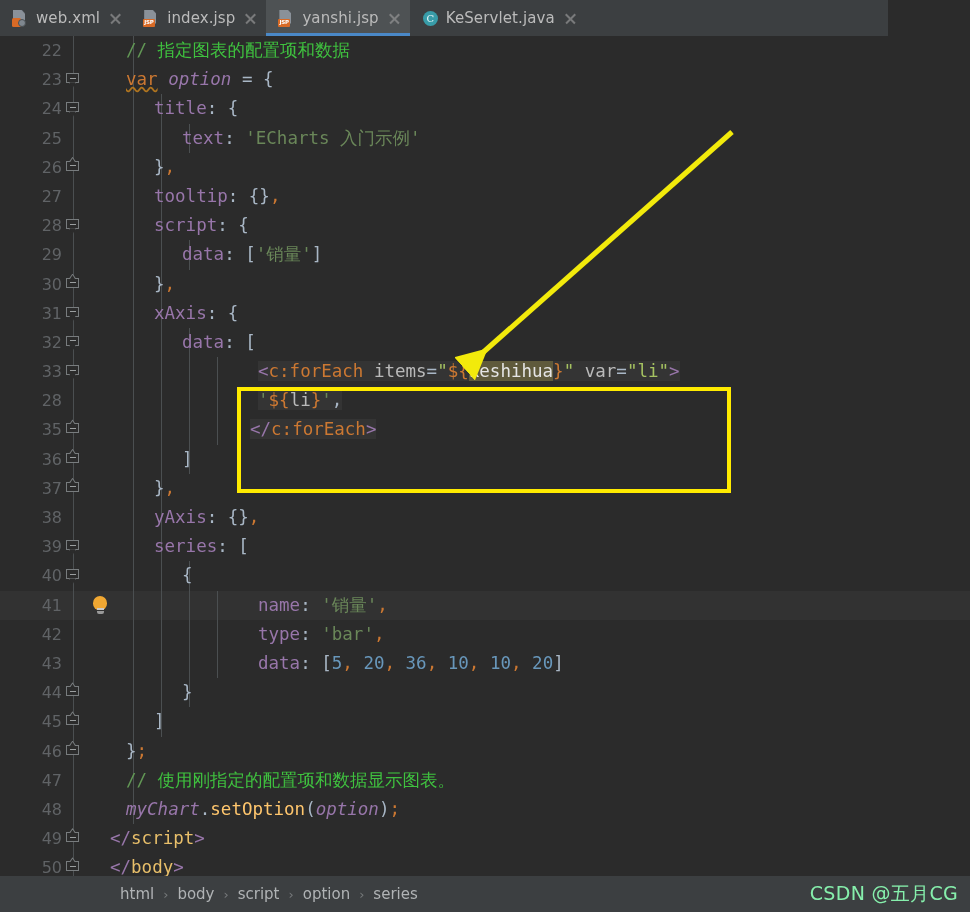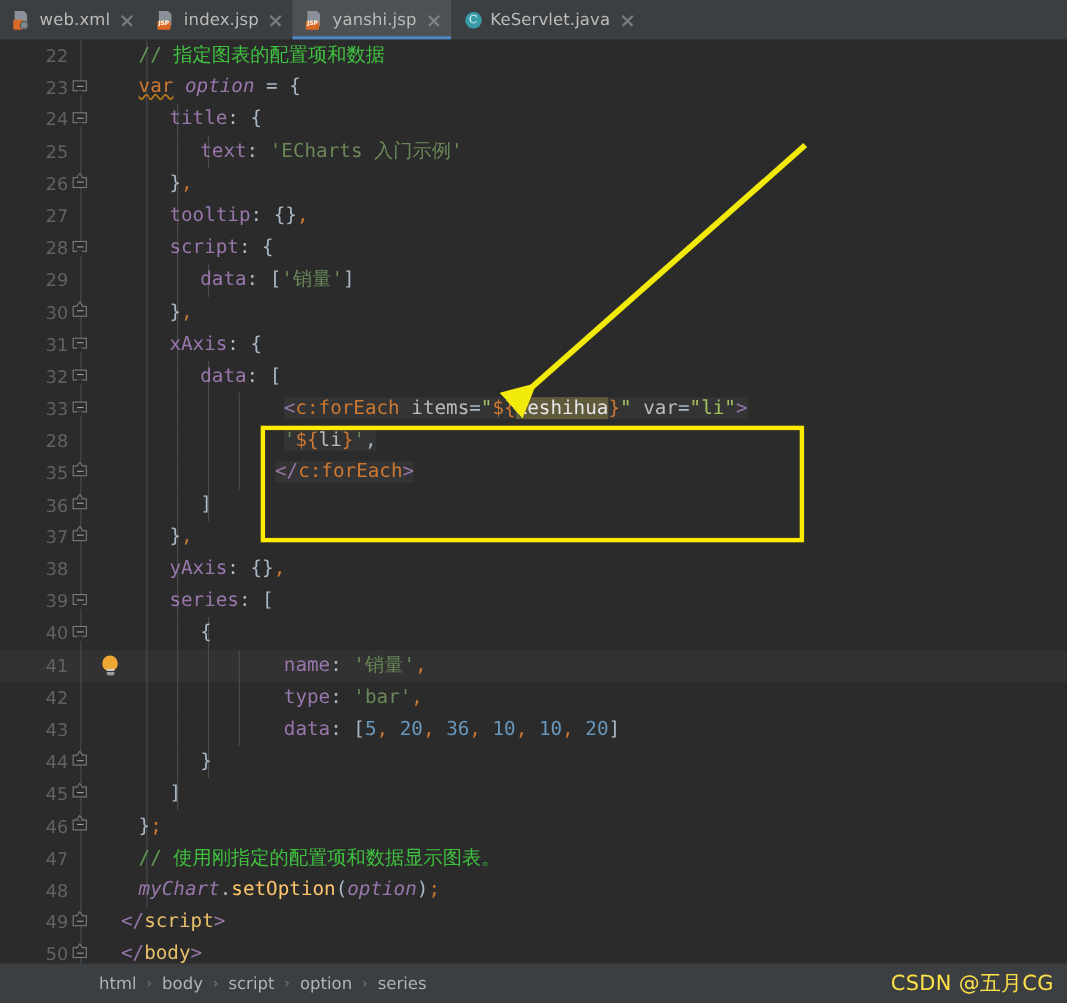--- a/index.html
+++ b/index.html
@@ -19,7 +19,7 @@
   .tabbar {
     position: absolute;
     left: 0; top: 0;
-    width: 970px;
+    width: 888px;
     height: 36px;
     background: #3c3f41;
     display: flex;

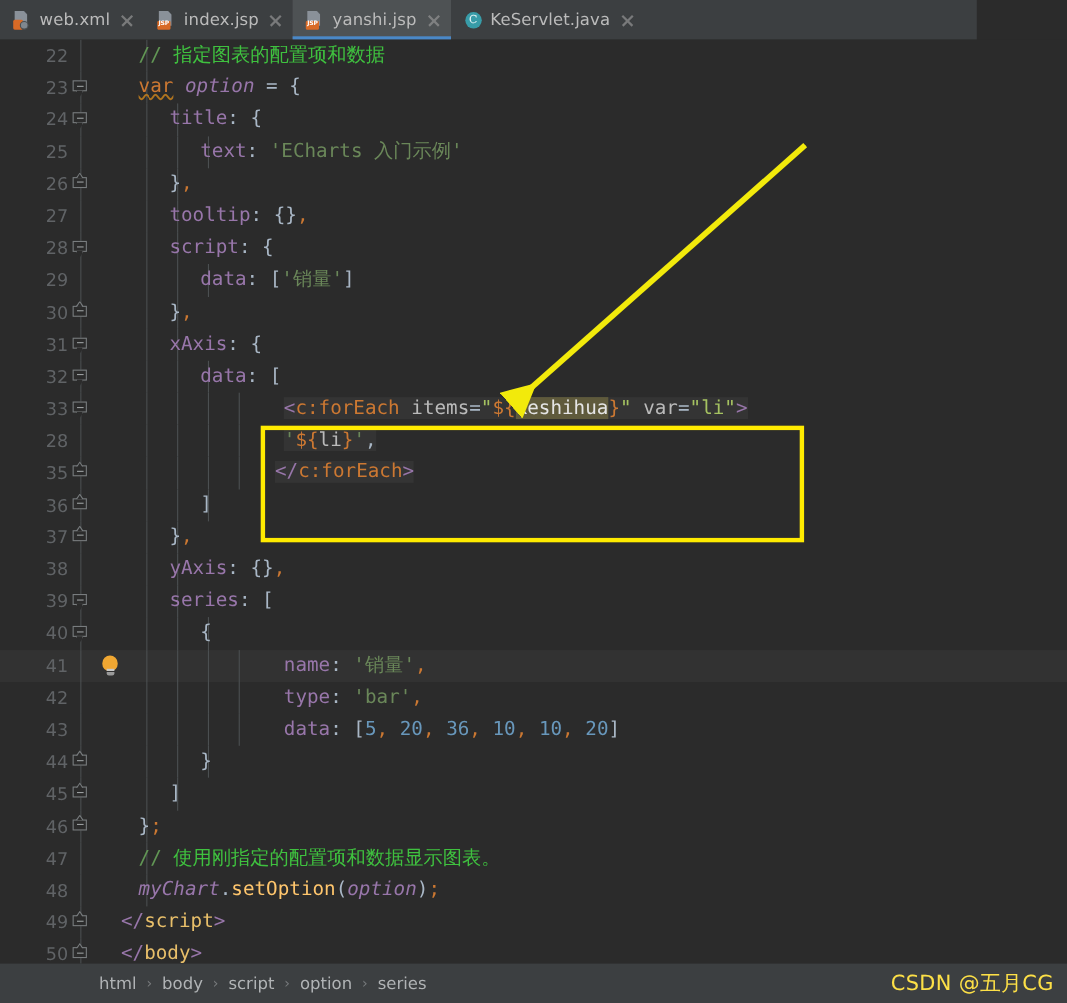--- a/index.html
+++ b/index.html
@@ -313,7 +313,7 @@
     background: #3c3f41;
     display: flex;
     align-items: center;
-    padding-left: 88px;
+    padding-left: 118px;
     box-sizing: border-box;
   }
   .crumb {

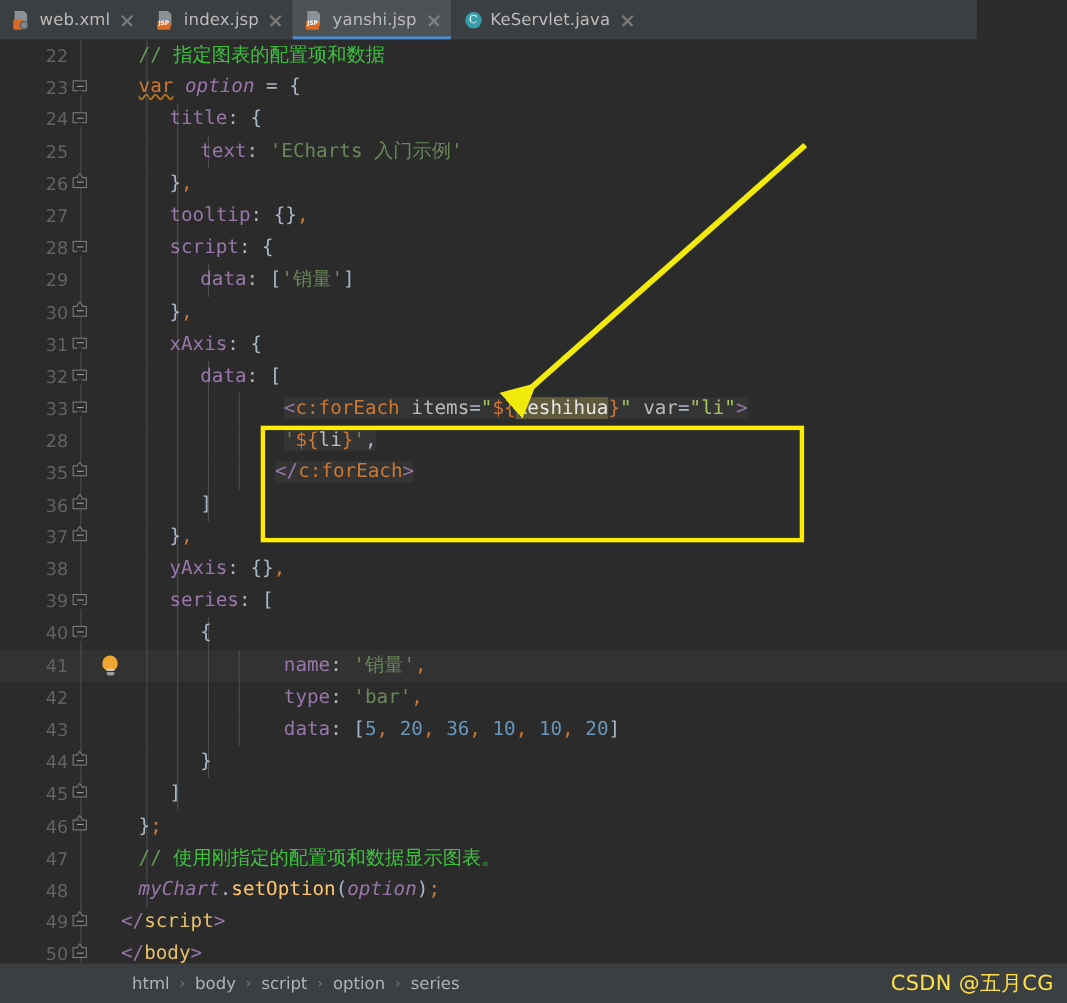--- a/index.html
+++ b/index.html
@@ -331,7 +331,7 @@
     right: 12px;
     top: 50%;
     transform: translateY(-50%);
-    color: #fde047;
+    color: #86efac;
     font-size: 19px;
     font-family: "DejaVu Sans", sans-serif;
     letter-spacing: 0.3px;

